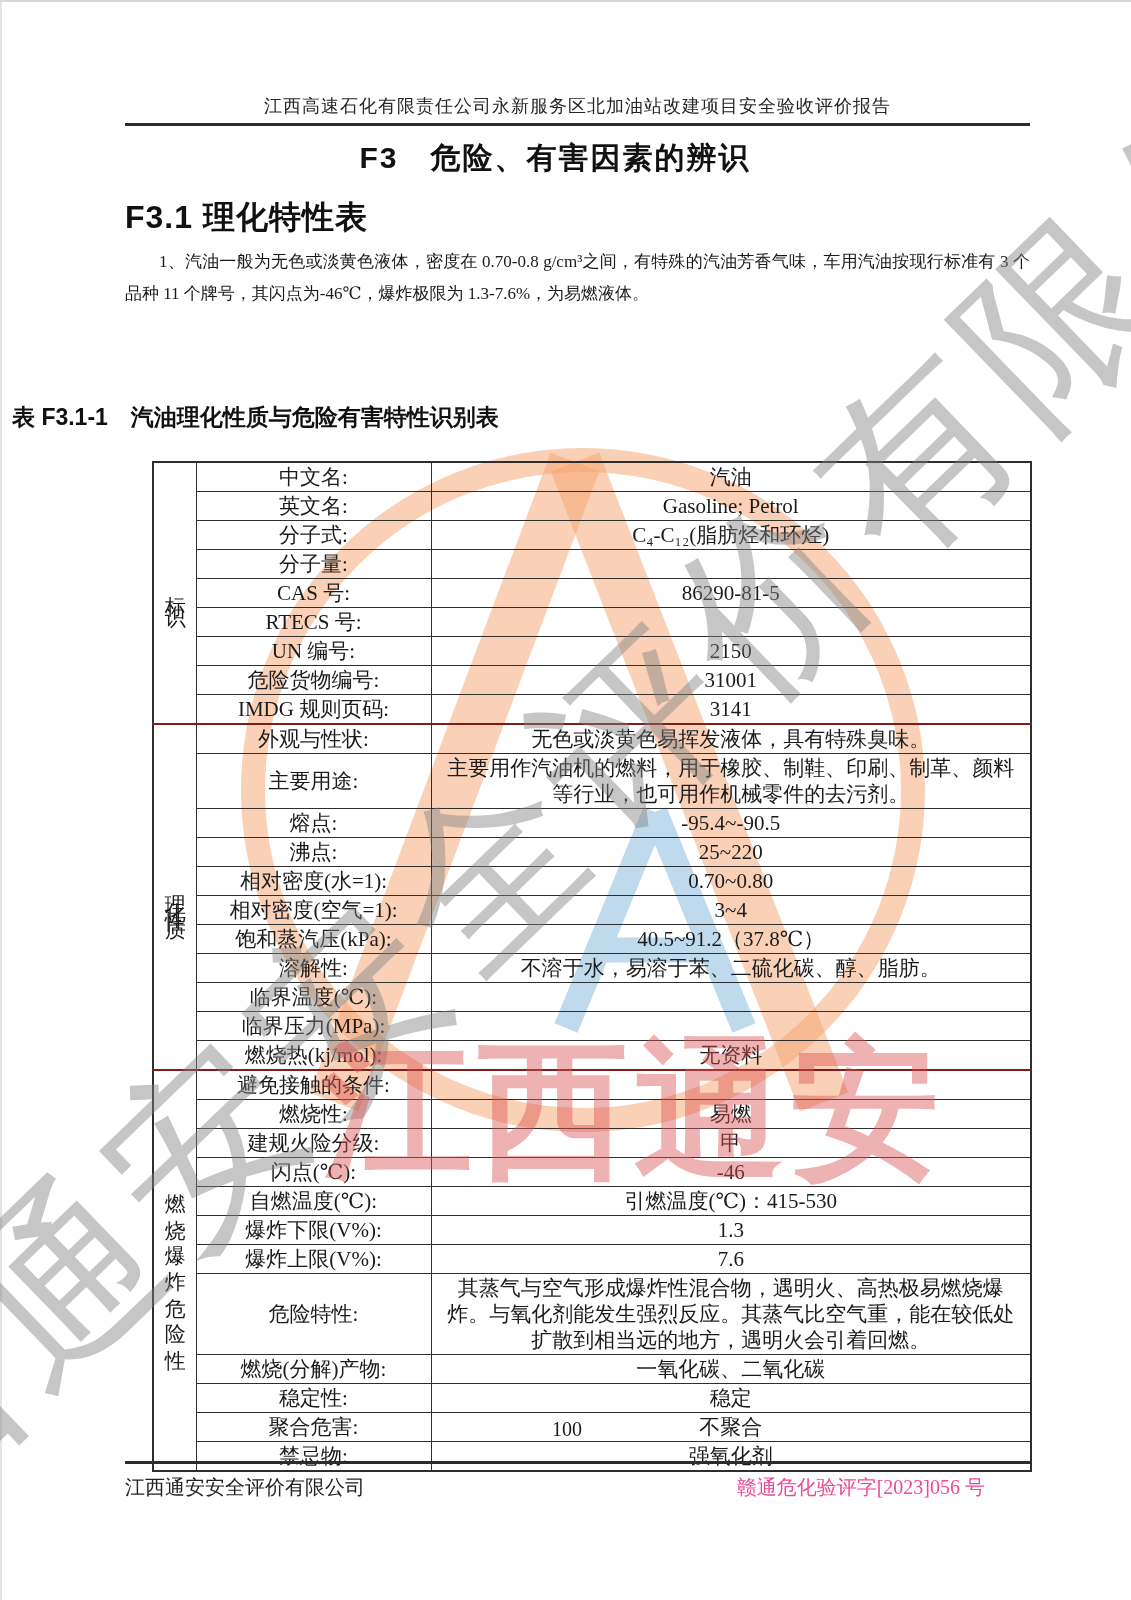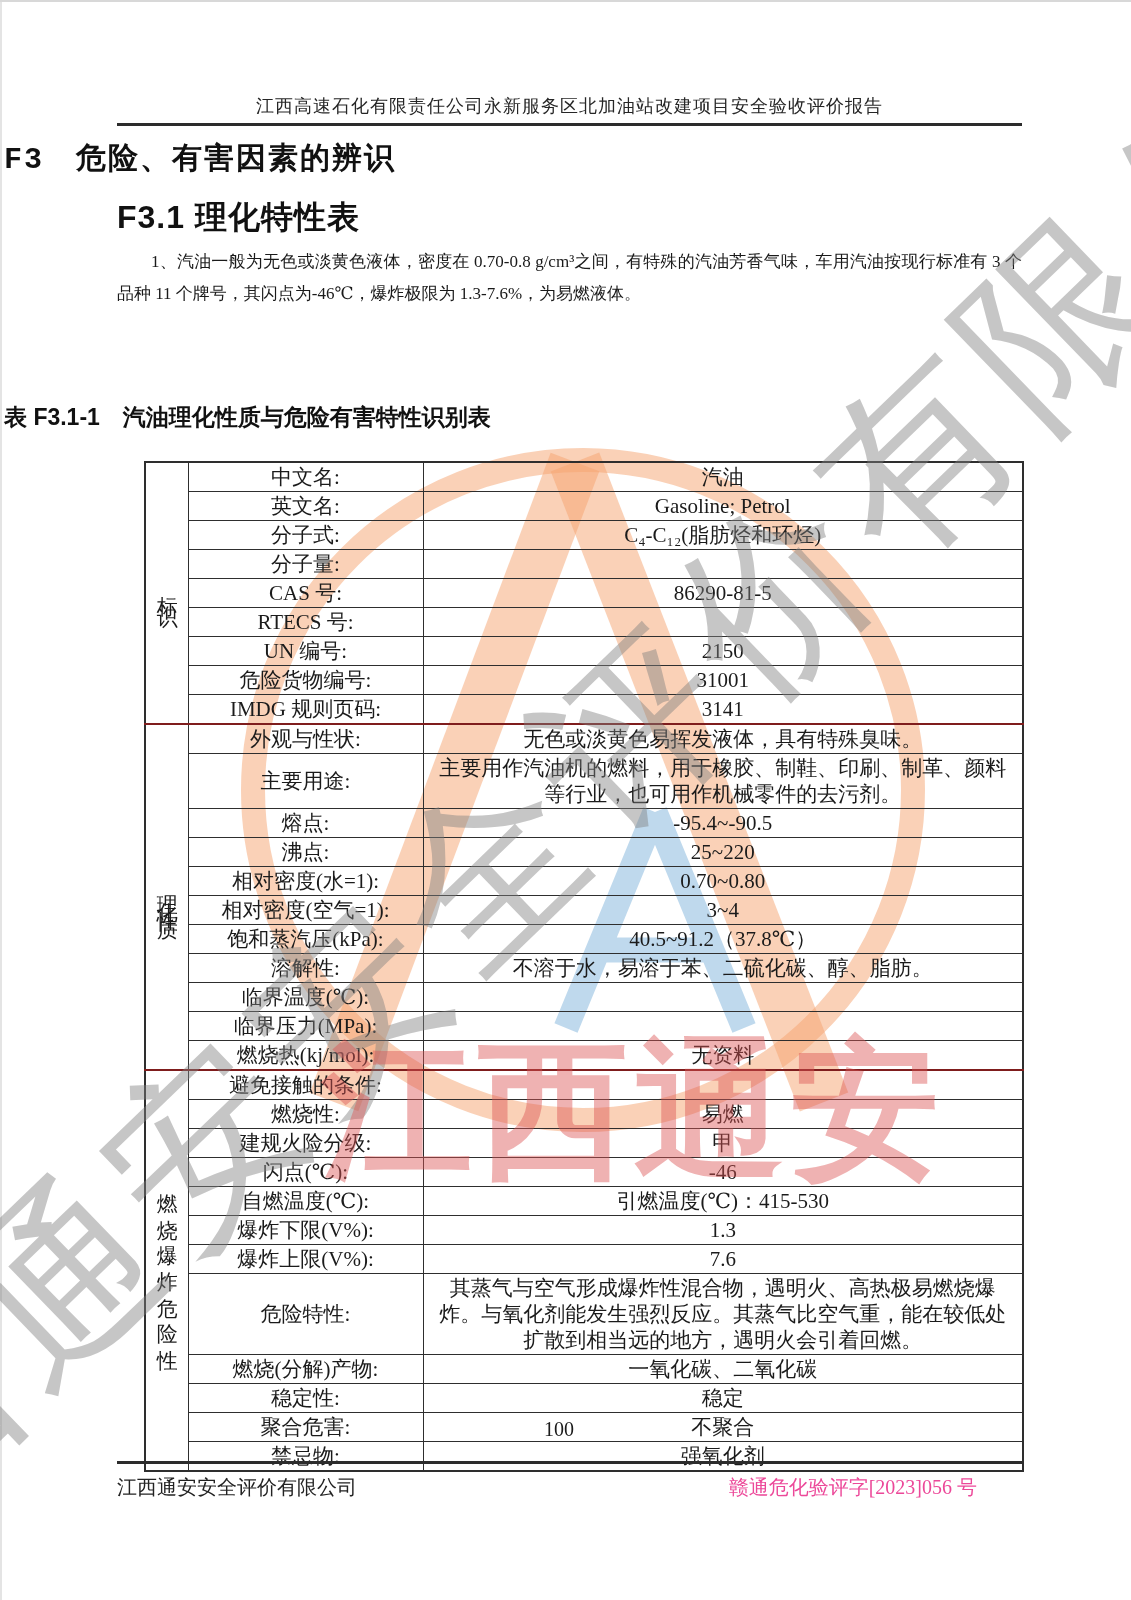--- a/index.html
+++ b/index.html
@@ -48,7 +48,7 @@
   .ftr-right{position:absolute;top:1474px;right:113px;font-size:20px;color:#ec4899;}
   
   .wm-logo{position:absolute;top:0;left:0;width:1131px;height:1600px;z-index:1;pointer-events:none;}
-  .content-layer{position:absolute;top:0;left:4px;width:1086px;height:1600px;z-index:2;}
+  .content-layer{position:absolute;top:0;left:12px;width:1086px;height:1600px;z-index:2;}
   .wm-diagonal{position:absolute;left:50%;top:800px;transform:translate(-50%,-50%) rotate(-44deg);
        z-index:3;pointer-events:none;white-space:nowrap;
        font-family:"Liberation Sans","DejaVu Sans",sans-serif;

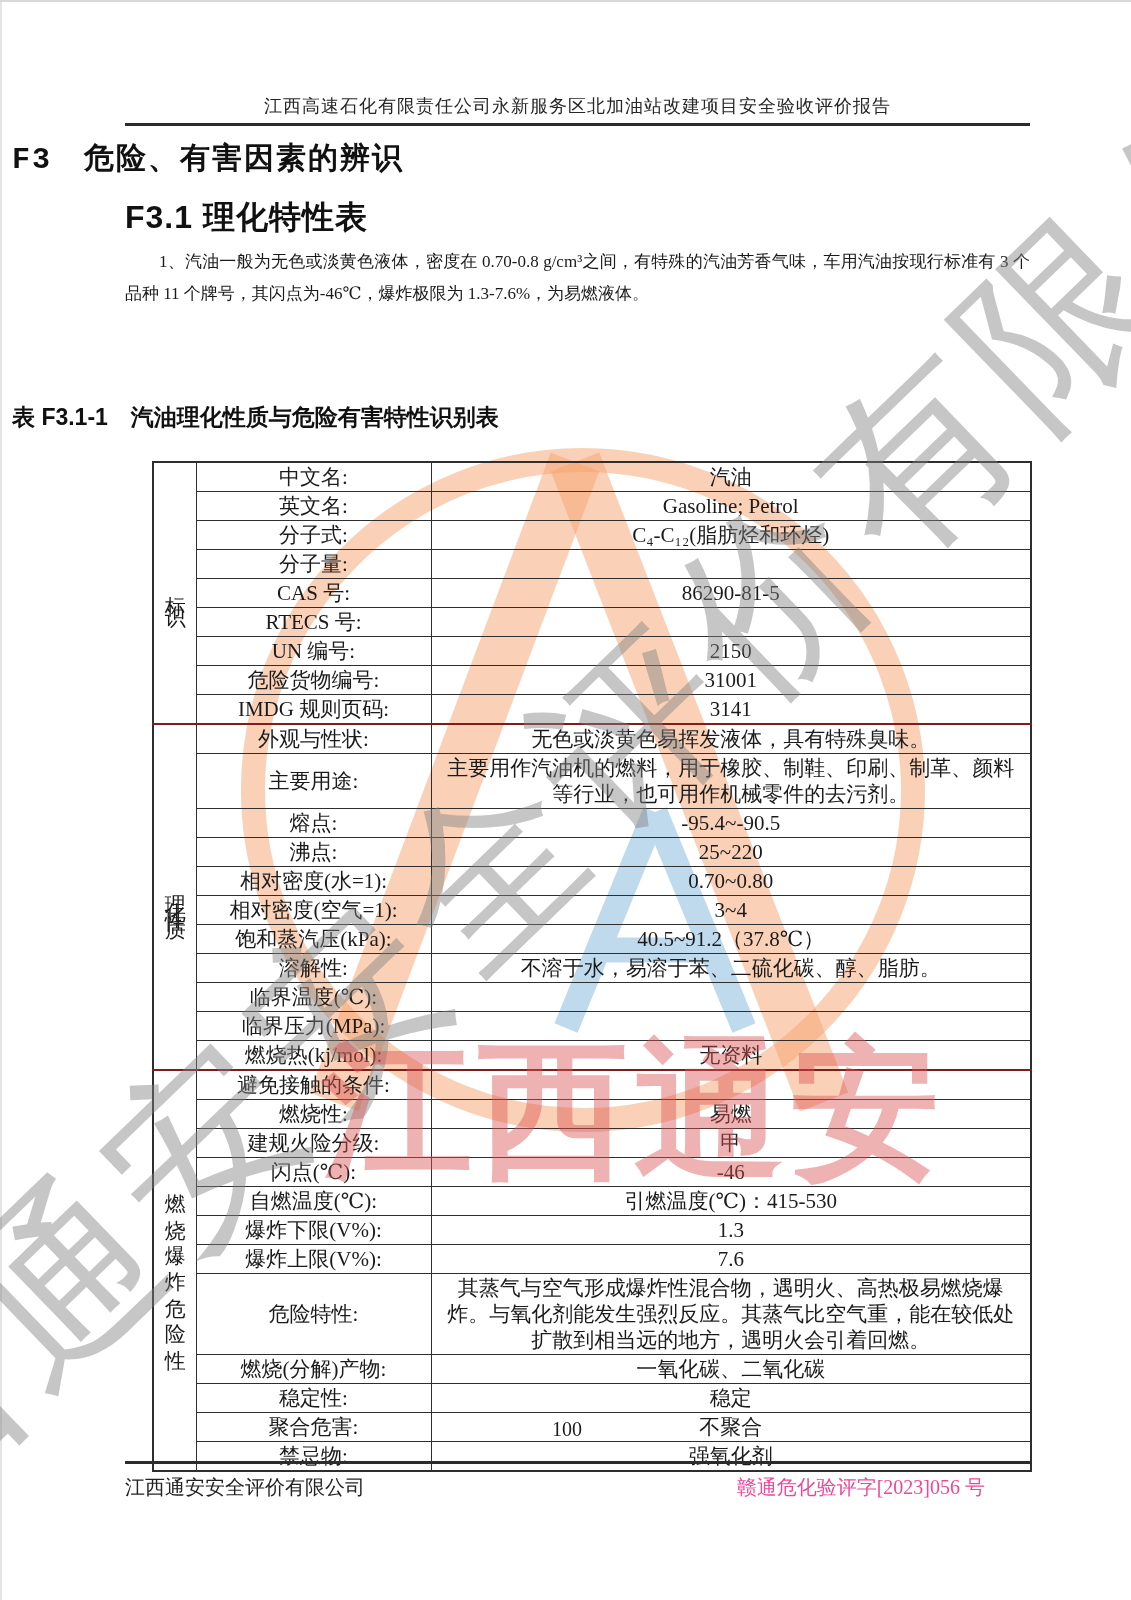--- a/index.html
+++ b/index.html
@@ -13,8 +13,8 @@
   .hdr{position:absolute;top:94px;left:113px;width:905px;text-align:center;
        font-size:18px;letter-spacing:1px;color:#262626;}
   .hdr-rule{position:absolute;top:123px;left:113px;width:905px;height:3px;background:#2c2c2c;}
-  .doc-title{position:absolute;top:138px;left:0;width:100%;
-       font-family:Liberation Mono, monospace;
+  .doc-title{position:absolute;top:138px;left:0;width:100%;text-align:center;
+       font-family:Liberation Sans, sans-serif;
        font-weight:bold;font-size:30px;letter-spacing:2px;color:#111;}
   .sec-head{position:absolute;top:196px;left:113px;
        font-family:"Liberation Sans","DejaVu Sans",sans-serif;

